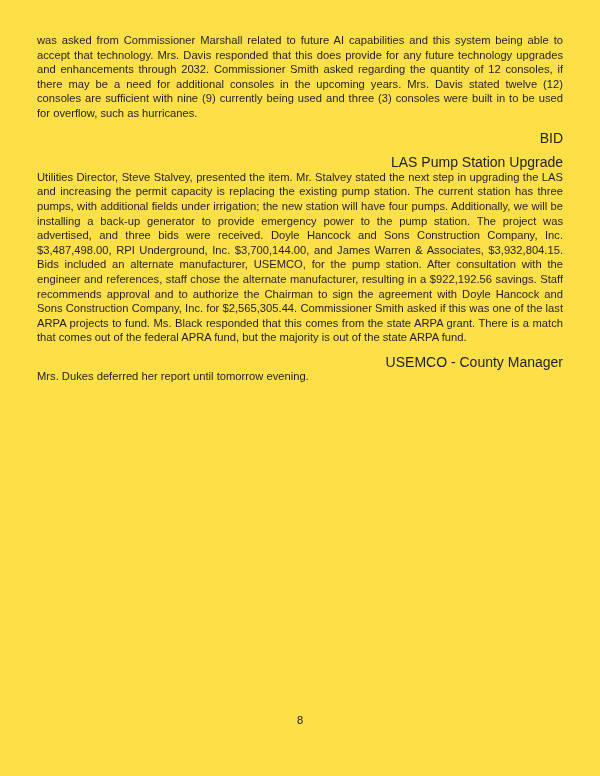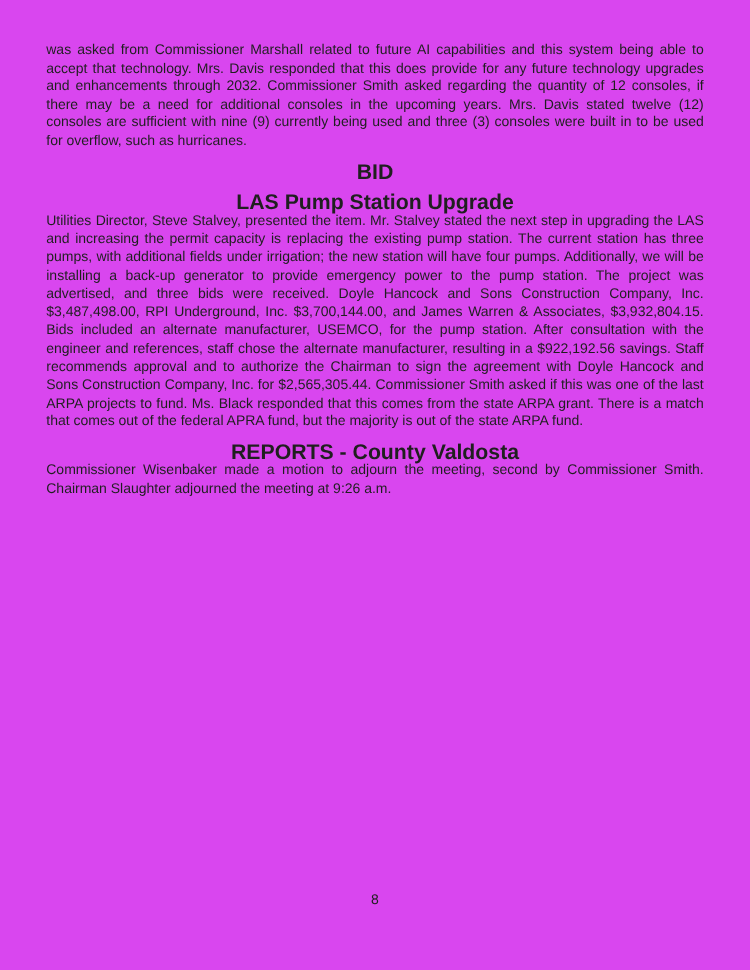--- a/index.html
+++ b/index.html
@@ -11,7 +11,7 @@
     position: relative;
     width: 600px;
     height: 776px;
-    background: #d946ef;
+    background: #fde047;
     font-family: "Liberation Sans", "DejaVu Sans", sans-serif;
     color: #1f1f1f;
     overflow: hidden;

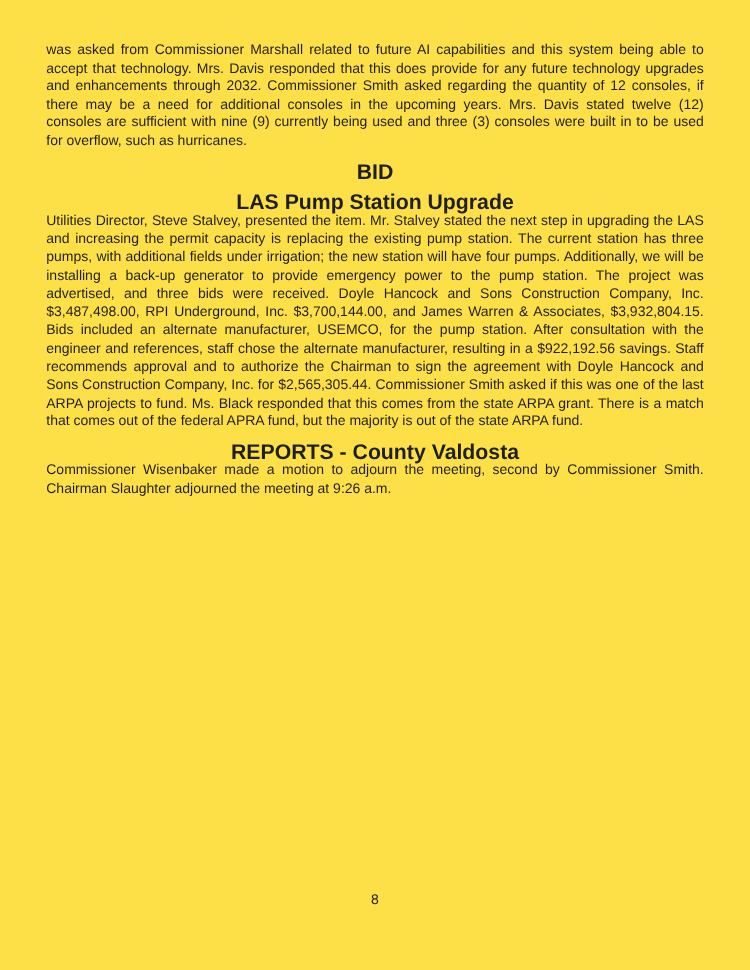--- a/index.html
+++ b/index.html
@@ -31,10 +31,10 @@
   }
   .heading {
     margin: 0 0 10px 0;
-    font-size: 17px;
+    font-size: 14px;
     line-height: 14.6px;
-    font-weight: bold;
-    text-align: center;
+    font-weight: normal;
+    text-align: right;
   }
   .heading.tight {
     margin-bottom: 0;

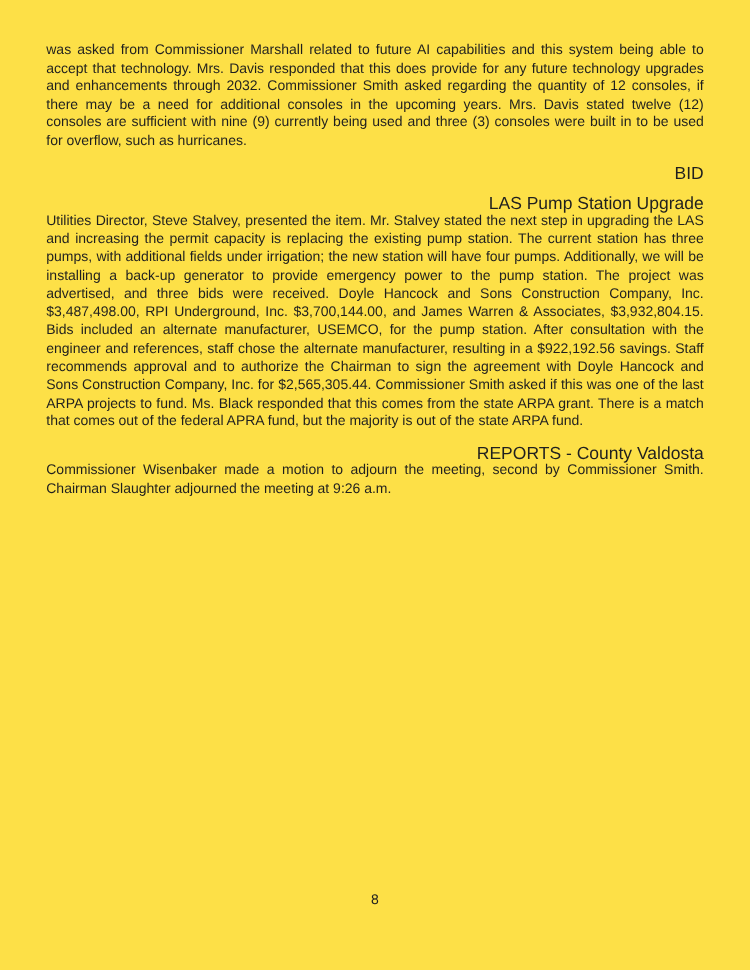--- a/index.html
+++ b/index.html
@@ -63,7 +63,7 @@
 
     <p class="para">Utilities Director, Steve Stalvey, presented the item. Mr. Stalvey stated the next step in upgrading the LAS and increasing the permit capacity is replacing the existing pump station. The current station has three pumps, with additional fields under irrigation; the new station will have four pumps. Additionally, we will be installing a back-up generator to provide emergency power to the pump station. The project was advertised, and three bids were received. Doyle Hancock and Sons Construction Company, Inc. $3,487,498.00, RPI Underground, Inc. $3,700,144.00, and James Warren &amp; Associates, $3,932,804.15. Bids included an alternate manufacturer, USEMCO, for the pump station. After consultation with the engineer and references, staff chose the alternate manufacturer, resulting in a $922,192.56 savings. Staff recommends approval and to authorize the Chairman to sign the agreement with Doyle Hancock and Sons Construction Company, Inc. for $2,565,305.44. Commissioner Smith asked if this was one of the last ARPA projects to fund. Ms. Black responded that this comes from the state ARPA grant. There is a match that comes out of the federal APRA fund, but the majority is out of the state ARPA fund.</p>
 
-    <h2 class="heading tight">REPORTS - County Valdosta</h2>
+    <h2 class="heading tight">USEMCO - County Manager</h2>
 
 
 

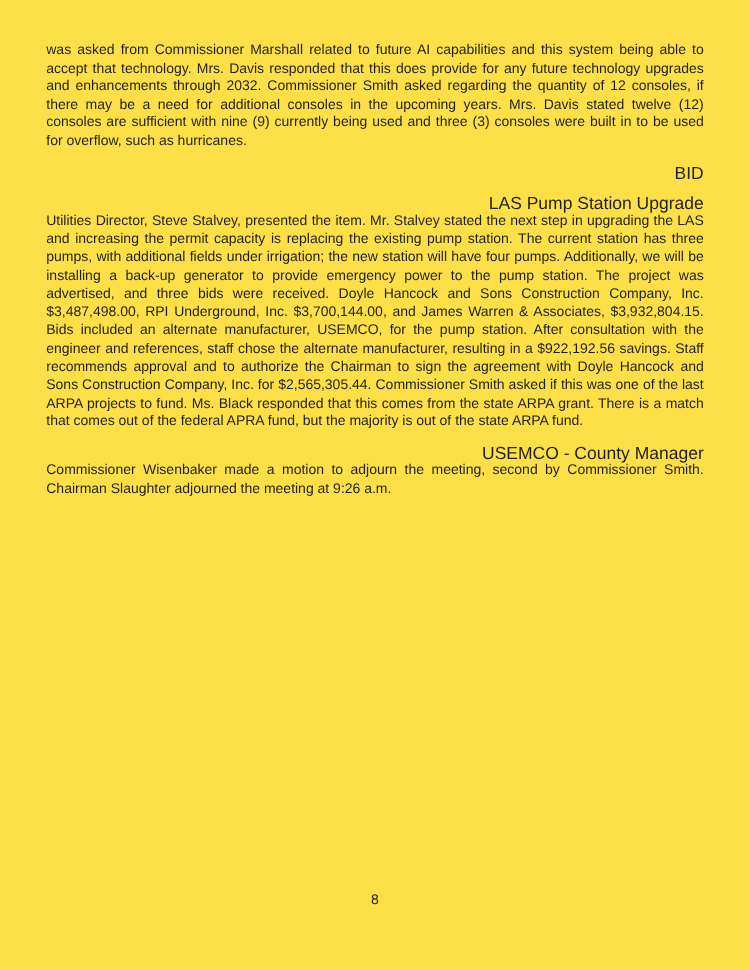--- a/index.html
+++ b/index.html
@@ -65,6 +65,7 @@
 
     <h2 class="heading tight">USEMCO - County Manager</h2>
 
+    <p class="para">Mrs. Dukes deferred her report until tomorrow evening.</p>
 
 
 

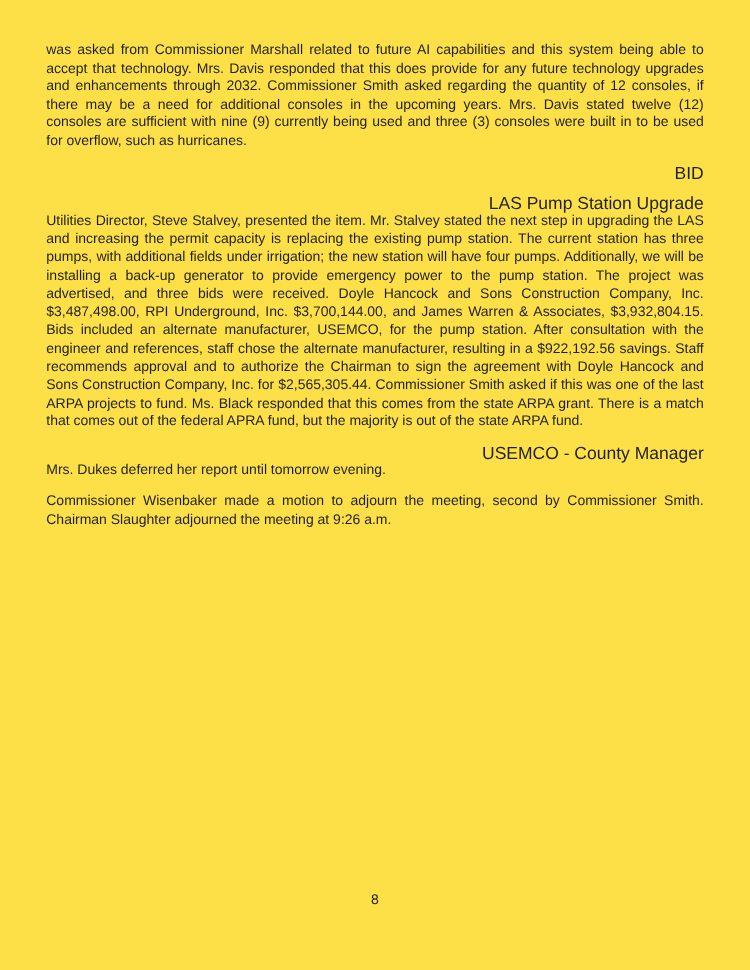--- a/index.html
+++ b/index.html
@@ -69,7 +69,6 @@
 
 
 
-    <p class="para">Commissioner Wisenbaker made a motion to adjourn the meeting, second by Commissioner Smith. Chairman Slaughter adjourned the meeting at 9:26 a.m.</p>
 
   </div>
 

